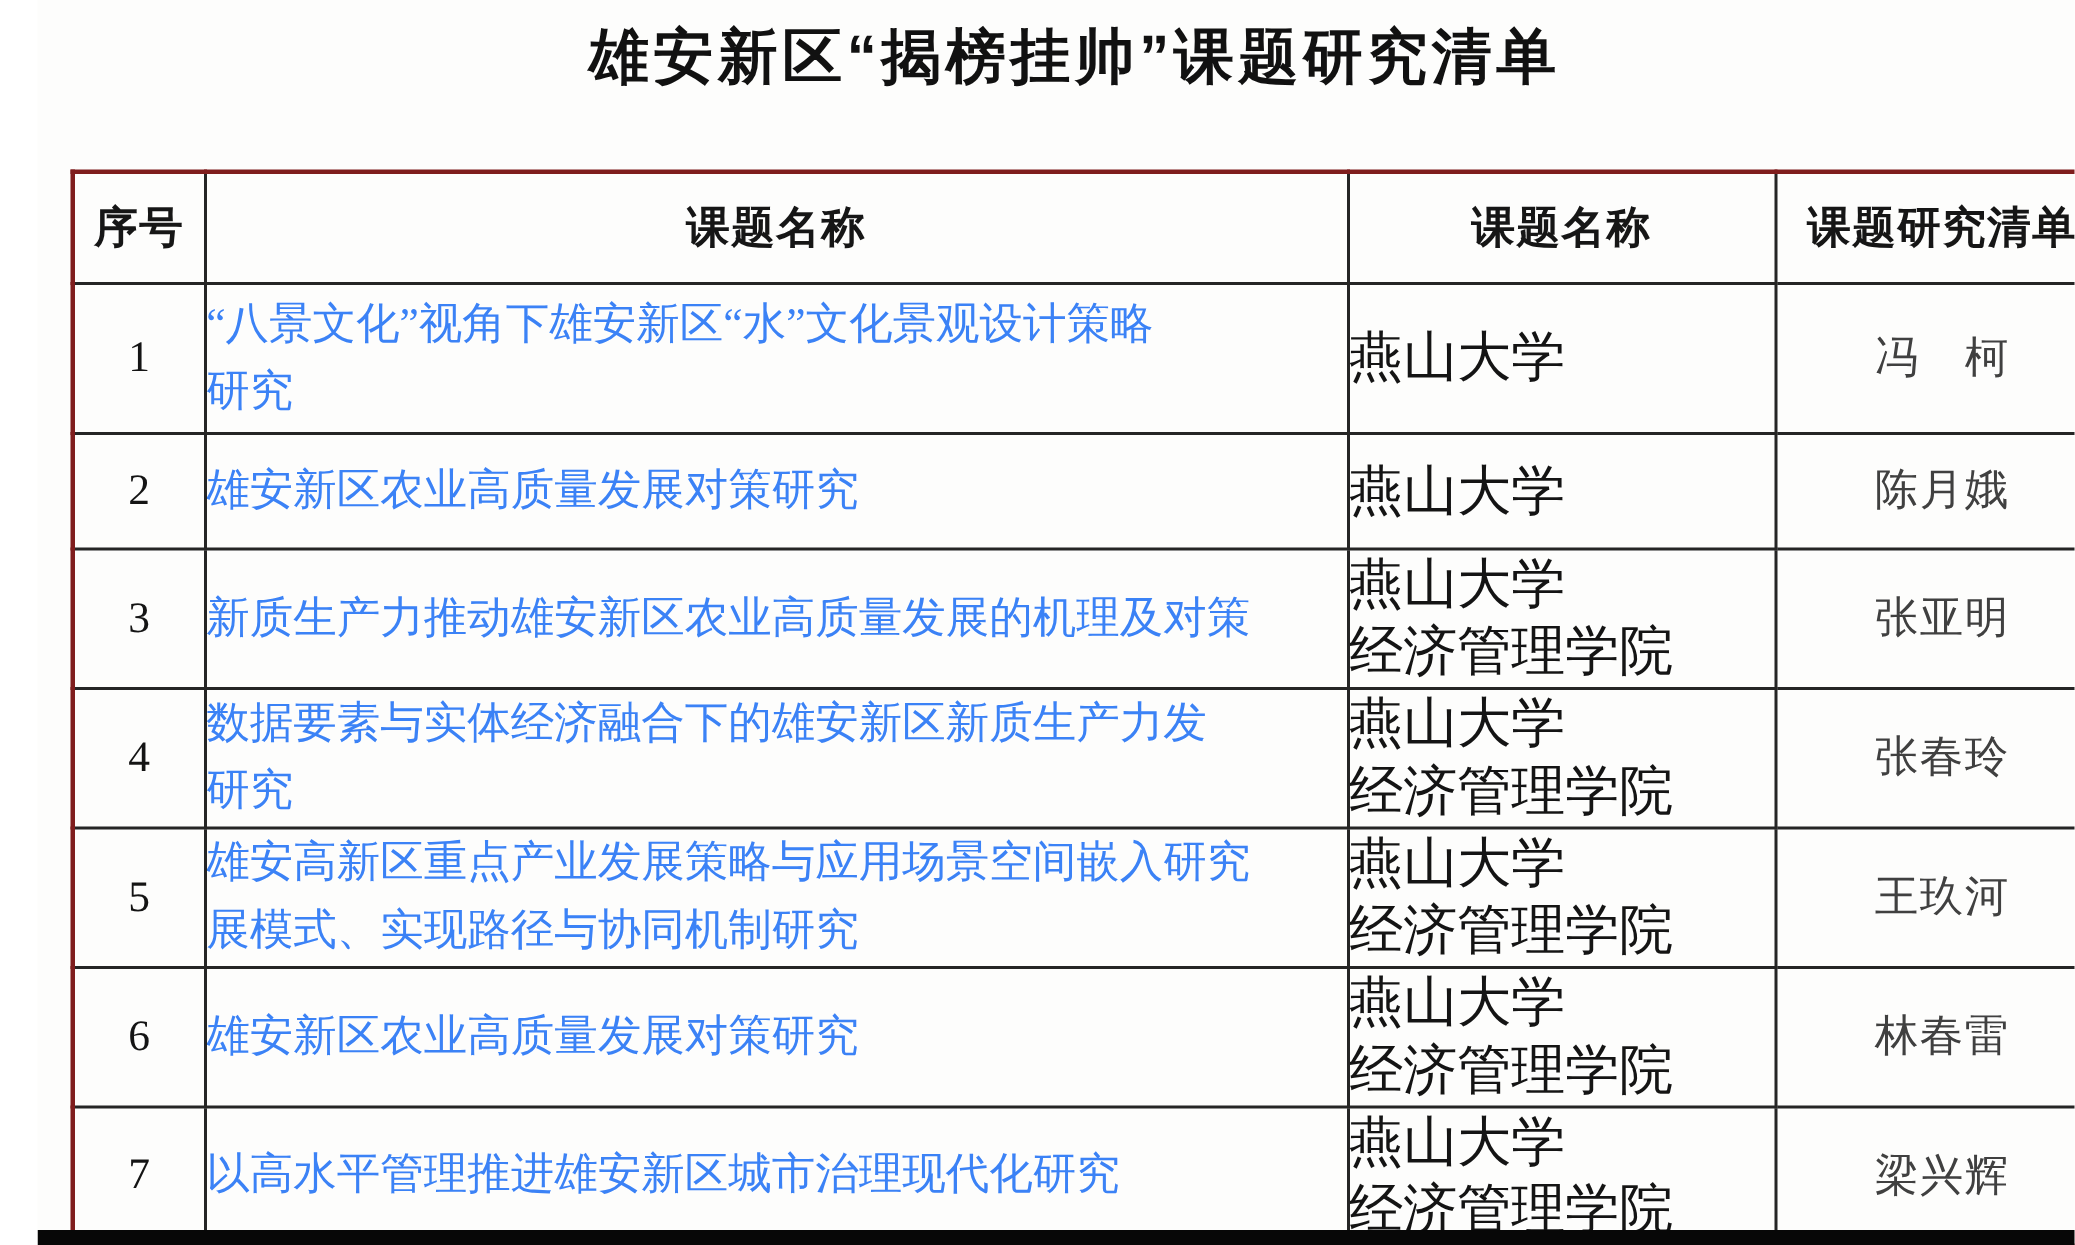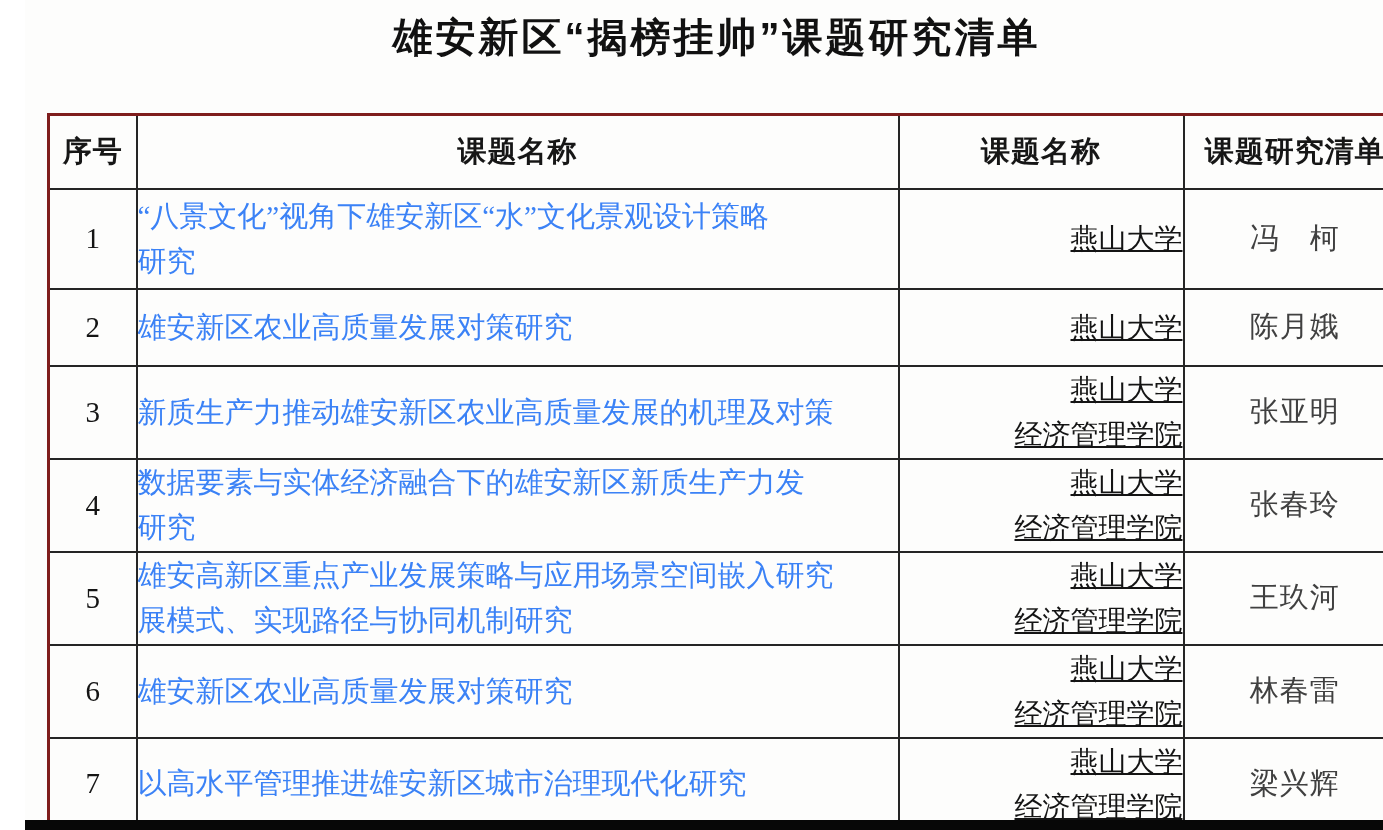--- a/index.html
+++ b/index.html
@@ -77,12 +77,11 @@
     color: #3b82f6;
   }
   td.unit-cell {
-    text-align: right;
-    font-size: 28px;
+    text-align: left;
+    font-size: 36px;
     line-height: 45px;
     white-space: pre-line;
     color: #141414;
-    text-decoration: underline;
   }
   td.leader-cell {
     text-align: center;

